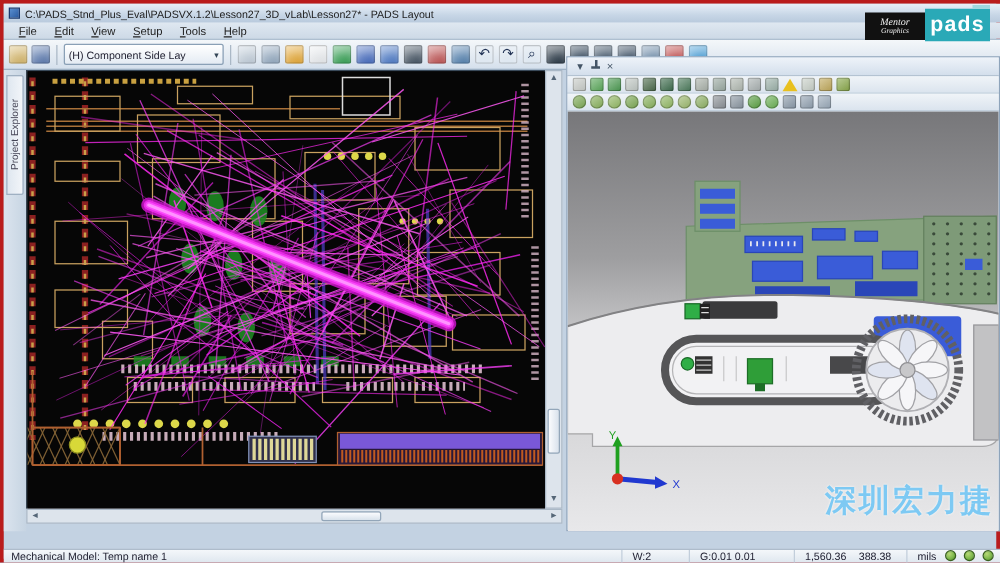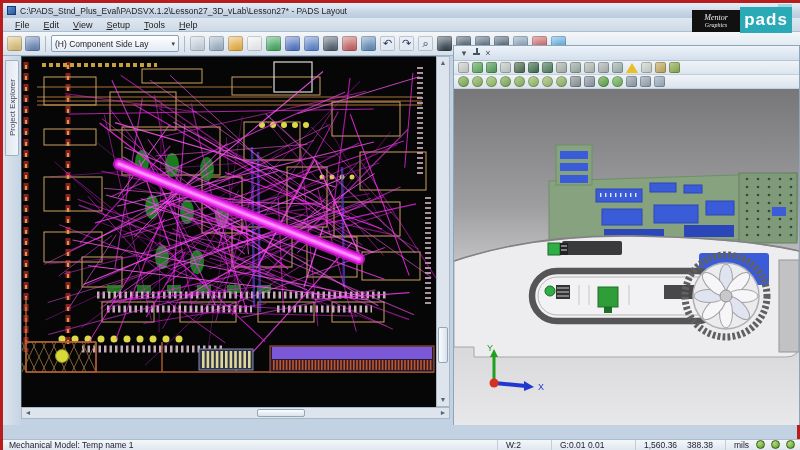--- a/index.html
+++ b/index.html
@@ -590,6 +590,7 @@
           <text x="33" y="262" fill="#1fa01f" font-size="9" font-family="Liberation Sans, sans-serif">Y</text>
           <text x="84" y="301" fill="#2038d0" font-size="9" font-family="Liberation Sans, sans-serif">X</text>
         </svg>
+      <div class="watermark">深圳宏力捷</div>
     </div>
   </div>
 

